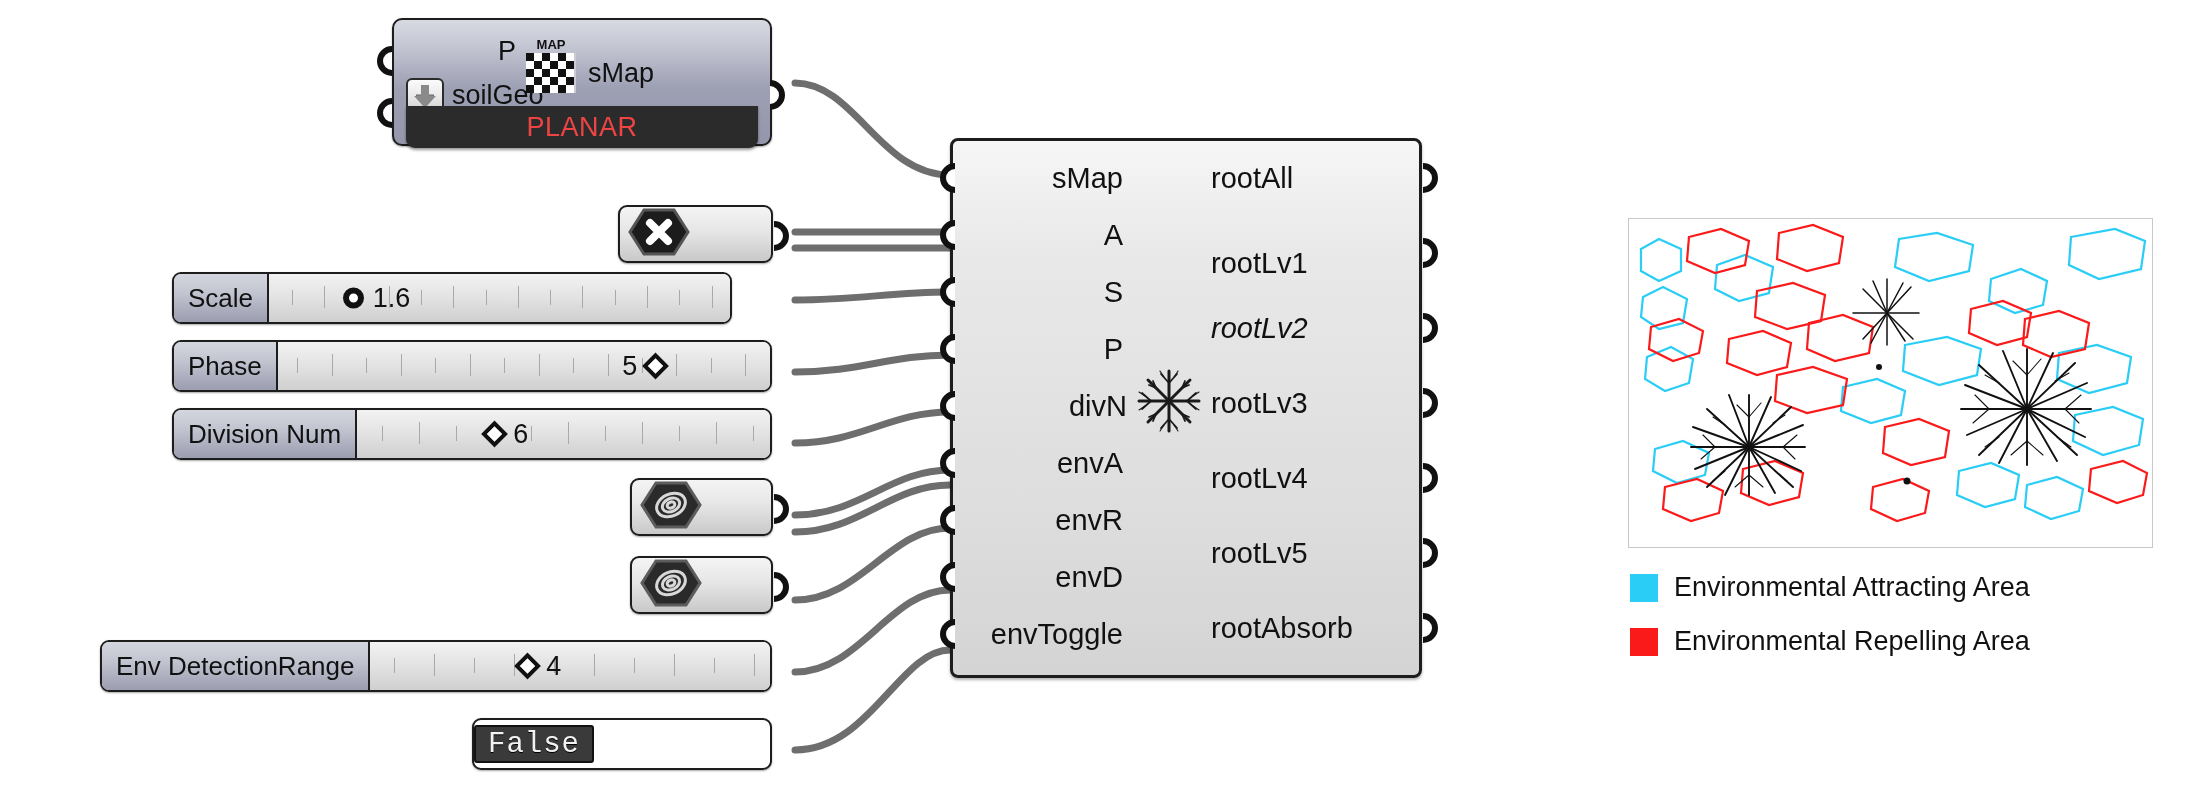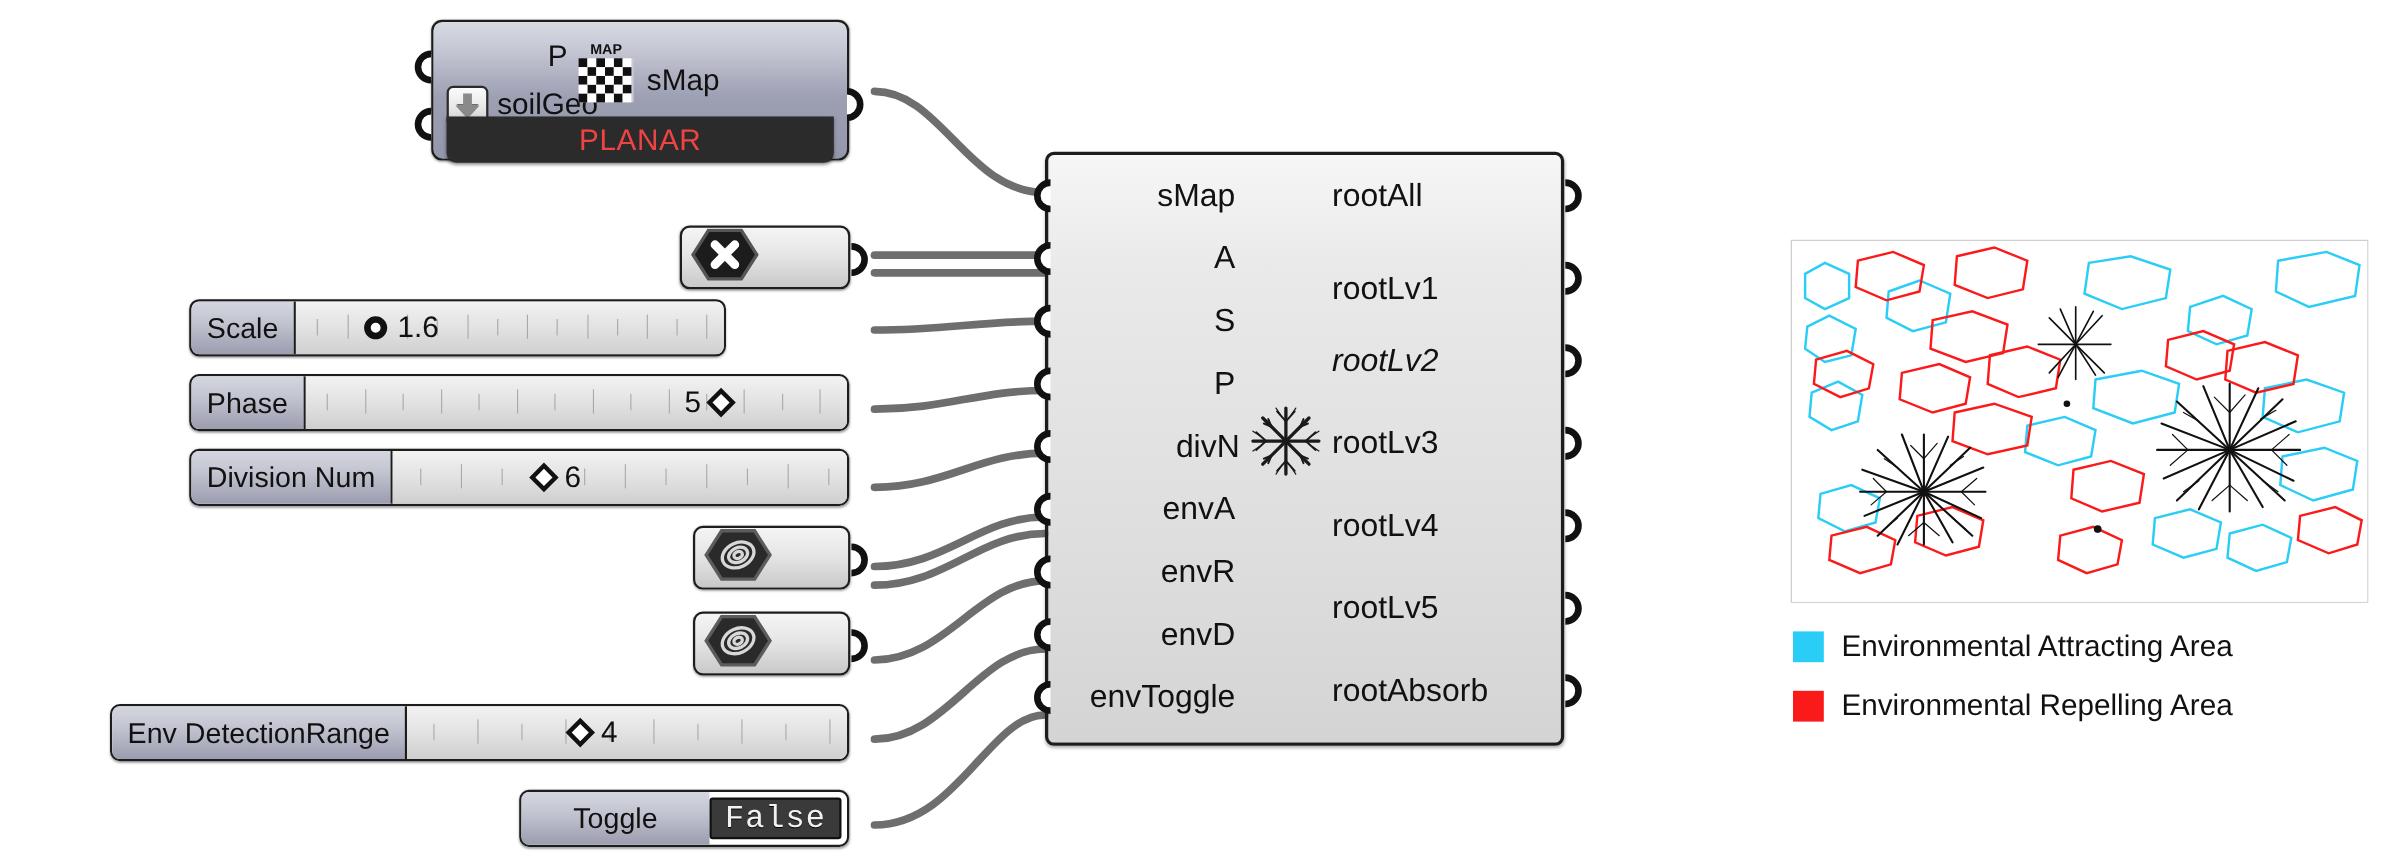--- a/index.html
+++ b/index.html
@@ -238,7 +238,7 @@
     </div>
   </div>
 
-  <div class="cap" style="left:172px;top:272px;width:488px;height:52px;">
+  <div class="cap" style="left:172px;top:272px;width:560px;height:52px;">
     <div class="cap-name">Scale</div>
     <div class="cap-body">
       <span class="ticks">

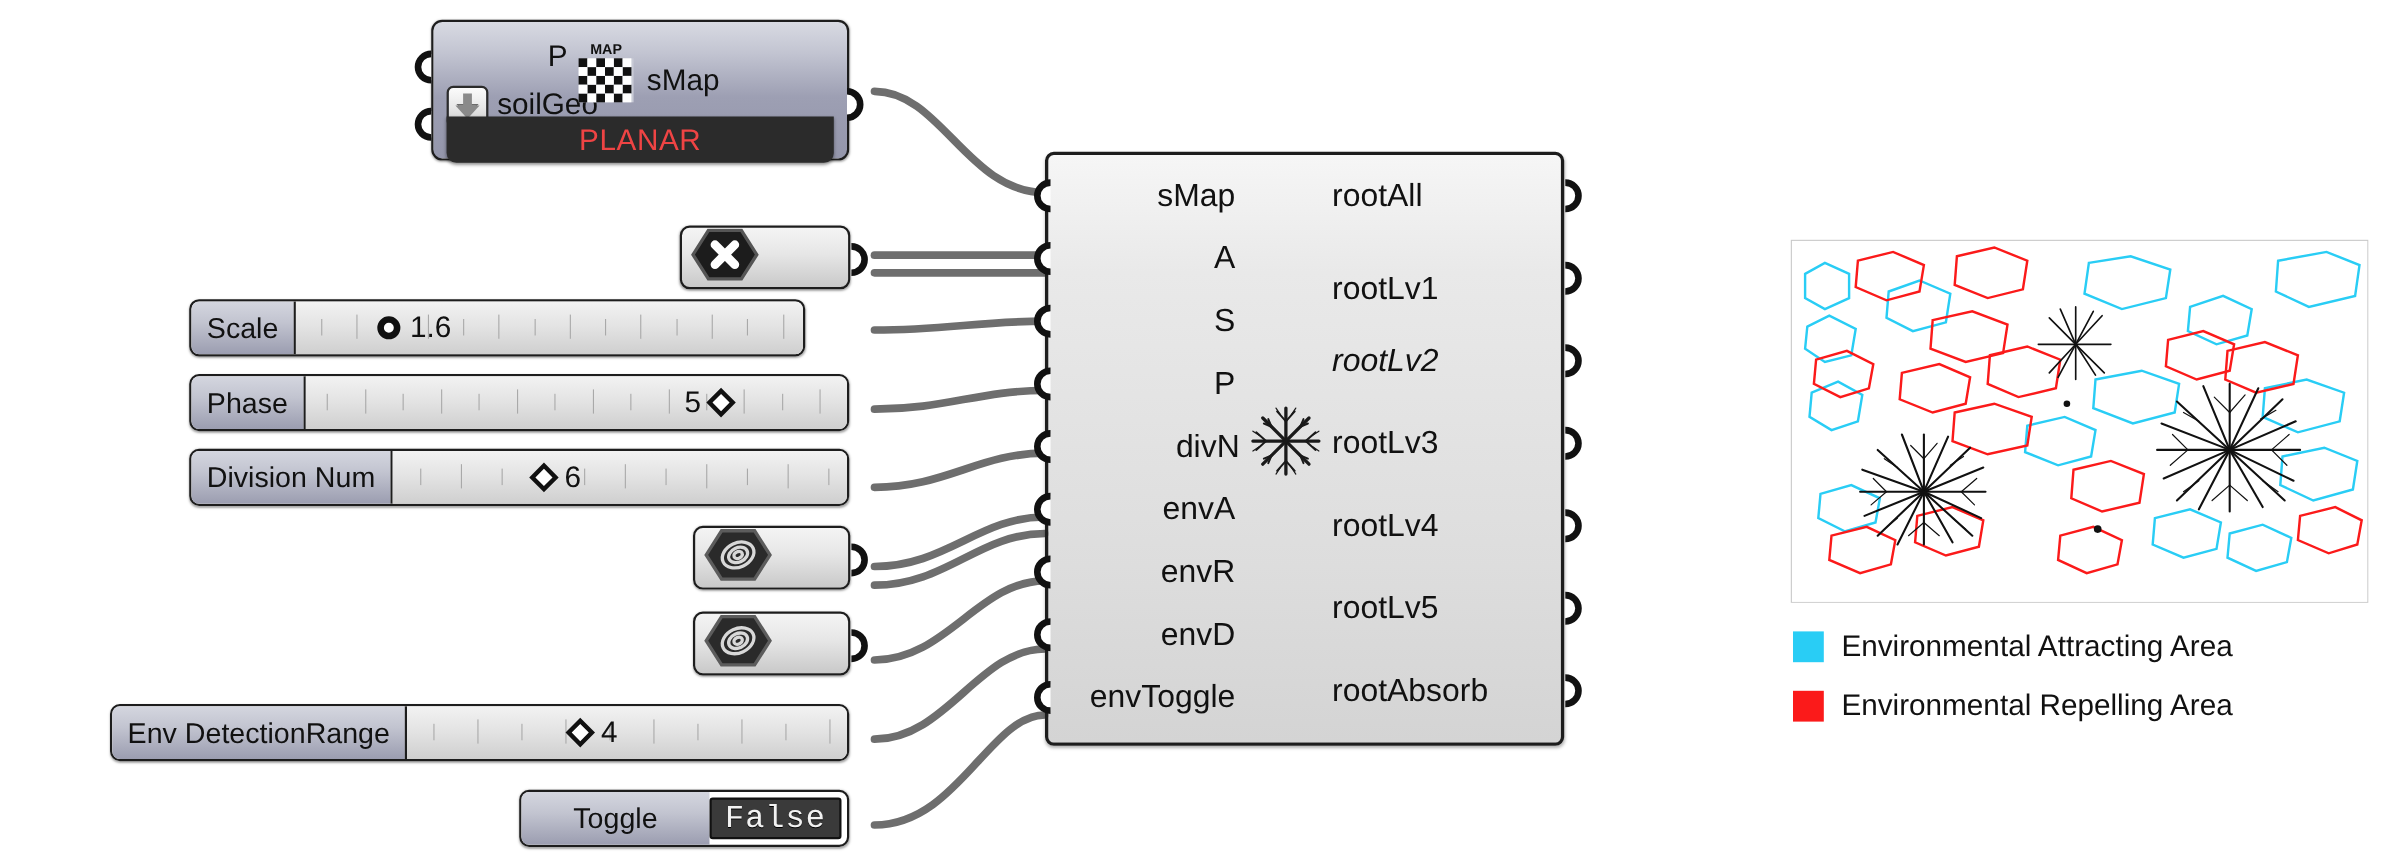--- a/index.html
+++ b/index.html
@@ -392,7 +392,6 @@
   </div>
 
   <div class="cap" style="left:472px;top:718px;width:300px;height:52px;">
-    <div class="cap-name" style="border-right:none;flex:1;">Toggle</div>
     <div class="toggle-val">False</div>
     <div class="port" style="position:absolute;left:294px;top:11px;">
       <svg width="22" height="30" viewBox="0 0 22 30">

